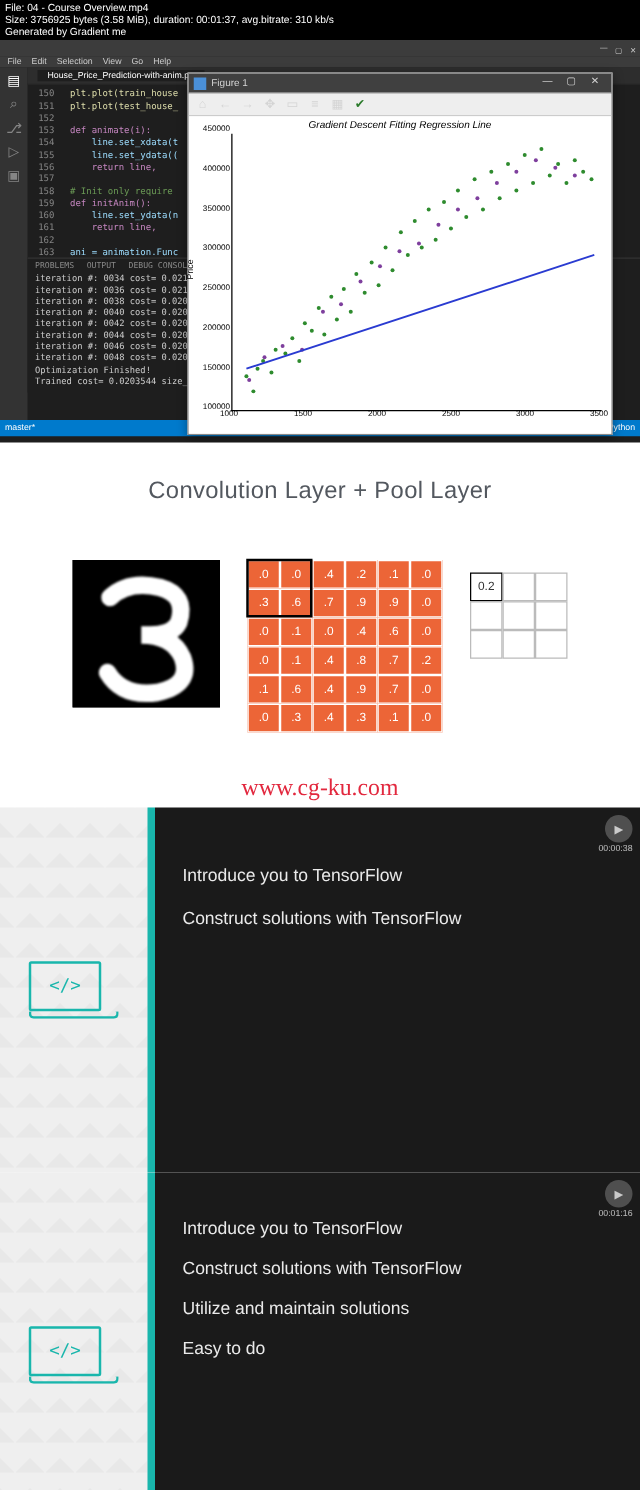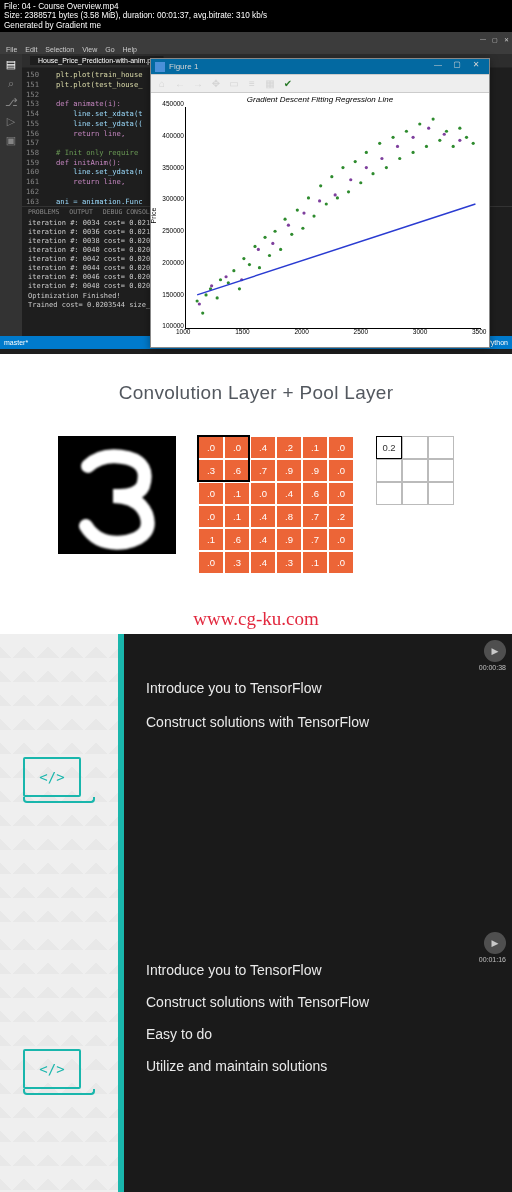--- a/index.html
+++ b/index.html
@@ -81,7 +81,7 @@
 
 <div class="meta">
   <div>File: 04 - Course Overview.mp4</div>
-  <div>Size: 2388571 bytes (3.58 MiB), duration: 00:01:37, avg.bitrate: 310 kb/s</div>
+  <div>Size: 3756925 bytes (3.58 MiB), duration: 00:01:37, avg.bitrate: 310 kb/s</div>
   <div>Generated by Gradient me</div>
 </div>
 

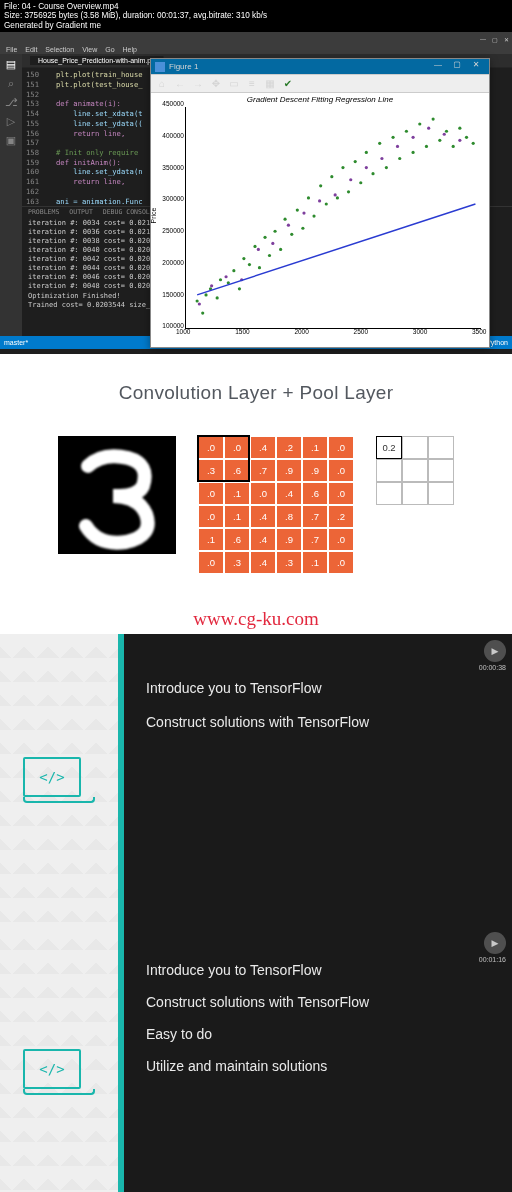--- a/index.html
+++ b/index.html
@@ -33,7 +33,7 @@
   
   
   .figure-win { position: absolute; top: 26px; left: 150px; width: 340px; height: 290px; background: #f0f0f0; border: 1px solid #888; box-shadow: 0 2px 8px rgba(0,0,0,.4); z-index: 10; }
-  .figure-title { background: #0369a1; height: 16px; display: flex; align-items: center; padding: 0 4px; font-size: 8px; border-bottom: 1px solid #ccc; }
+  .figure-title { background: #404040; height: 16px; display: flex; align-items: center; padding: 0 4px; font-size: 8px; border-bottom: 1px solid #ccc; }
   .figure-title .winicon { width: 10px; height: 10px; background: #4a90d9; margin-right: 4px; }
   .figure-title .winbtns { margin-left: auto; display: flex; gap: 1px; }
   .figure-title .winbtns span { width: 18px; height: 14px; text-align: center; font-size: 8px; }

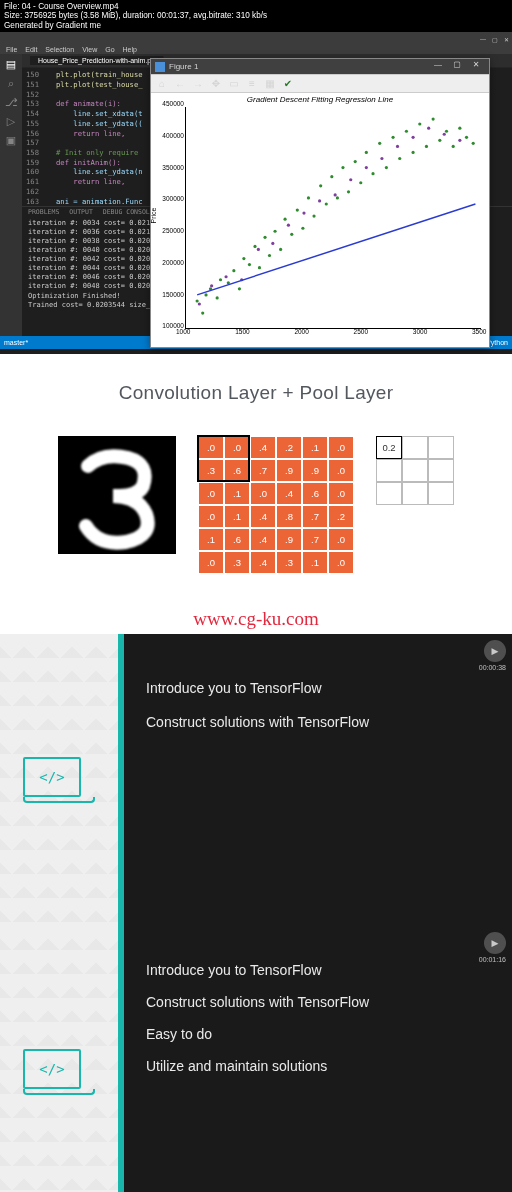--- a/index.html
+++ b/index.html
@@ -21,7 +21,7 @@
   .vs-tab .tabitem { background: #1e1e1e; padding: 1px 8px; font-size: 7px; color: #fff; border-right: 1px solid #252525; }
   .vs-editor { flex: 1; position: relative; }
   .code-lines { font-family: "Consolas", monospace; font-size: 7.2px; line-height: 1.35; padding: 2px 0 0 4px; white-space: pre; }
-  .ln { color: #858585; display: inline-block; width: 22px; text-align: left; margin-right: 8px; }
+  .ln { color: #858585; display: inline-block; width: 22px; text-align: center; margin-right: 8px; }
   .kw { color: #c586c0; }
   .cm { color: #6a9955; }
   .fn { color: #dcdcaa; }

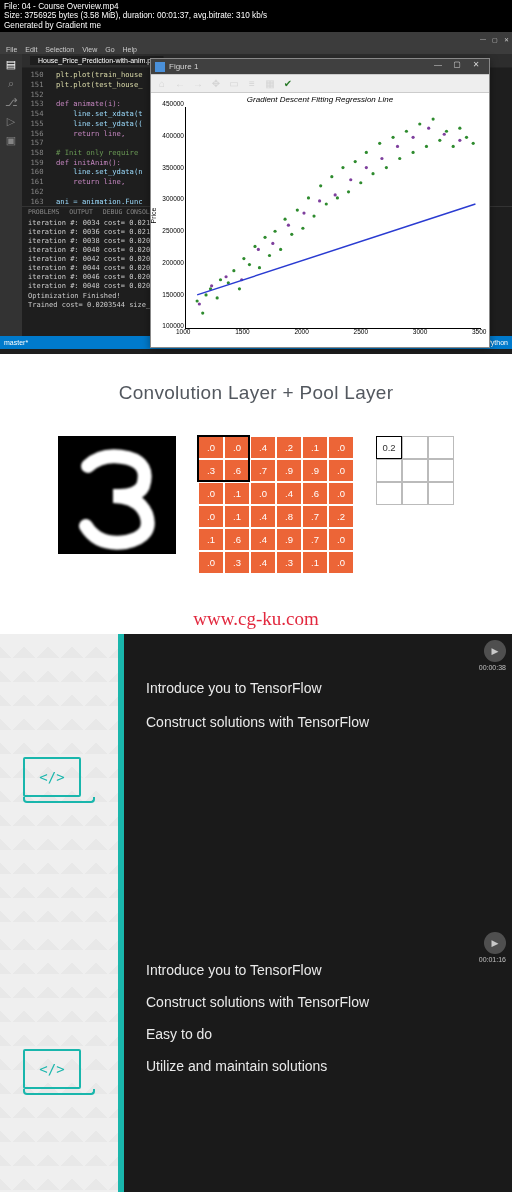--- a/index.html
+++ b/index.html
@@ -47,7 +47,7 @@
   
   
   .conv { background: #fff; padding: 28px 10px 34px; text-align: center; }
-  .conv-title { font-size: 19px; color: #53585f; font-weight: 300; letter-spacing: .3px; margin-bottom: 32px; }
+  .conv-title { font-size: 19px; color: #53585f; font-weight: 300; letter-spacing: .3px; margin-bottom: 44px; }
   .conv-row { display: flex; justify-content: center; align-items: flex-start; gap: 22px; }
   .digit { width: 118px; height: 118px; background: #000; position: relative; }
   .digit svg { width: 100%; height: 100%; }

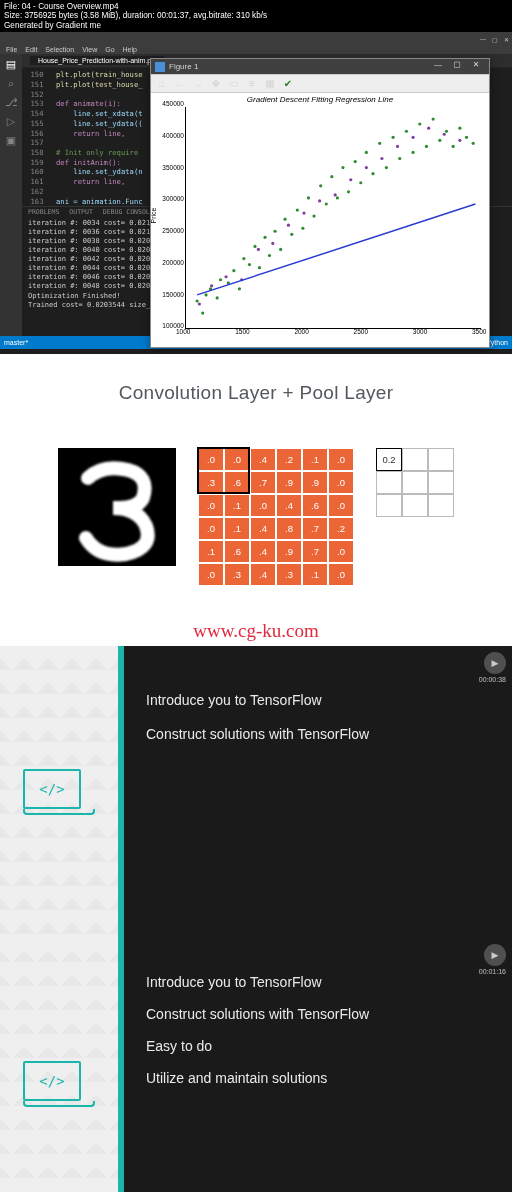--- a/index.html
+++ b/index.html
@@ -54,7 +54,7 @@
   .grid6 { display: grid; grid-template-columns: repeat(6, 26px); grid-template-rows: repeat(6, 23px); position: relative; }
   .grid6 .cell { background: #ec6537; border: 1px solid #fff; color: #fff; font-size: 9.5px; display: flex; align-items: center; justify-content: center; }
   .grid6 .sel { position: absolute; left: -1px; top: -1px; width: 53px; height: 47px; border: 2px solid #000; pointer-events: none; }
-  .outgrid { display: grid; grid-template-columns: repeat(3, 26px); grid-template-rows: repeat(3, 23px); }
+  .outgrid { display: grid; grid-template-columns: repeat(3, 26px); grid-template-rows: repeat(3, 23px); margin-top: 10px; }
   .outgrid .ocell { border: 1px solid #bbb; font-size: 9.5px; display: flex; align-items: center; justify-content: center; color: #333; }
   .outgrid .ocell.first { border: 1.5px solid #000; }
   

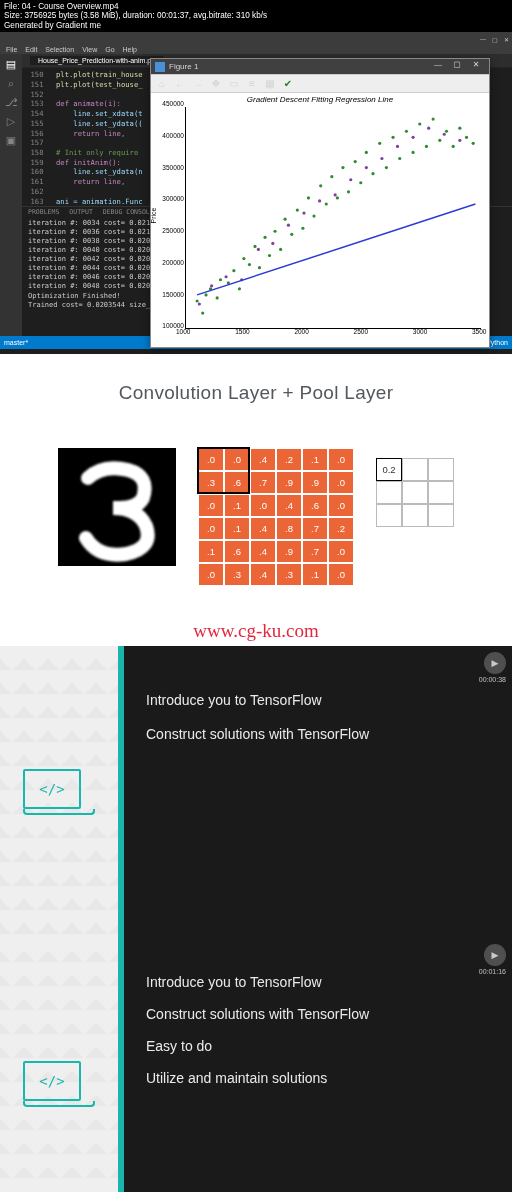--- a/index.html
+++ b/index.html
@@ -350,8 +350,8 @@
     <div class="ds-right">
       <div>Introduce you to TensorFlow</div>
       <div>Construct solutions with TensorFlow</div>
+      <div>Utilize and maintain solutions</div>
       <div>Easy to do</div>
-      <div>Utilize and maintain solutions</div>
     </div>
   </div>
 </div>

